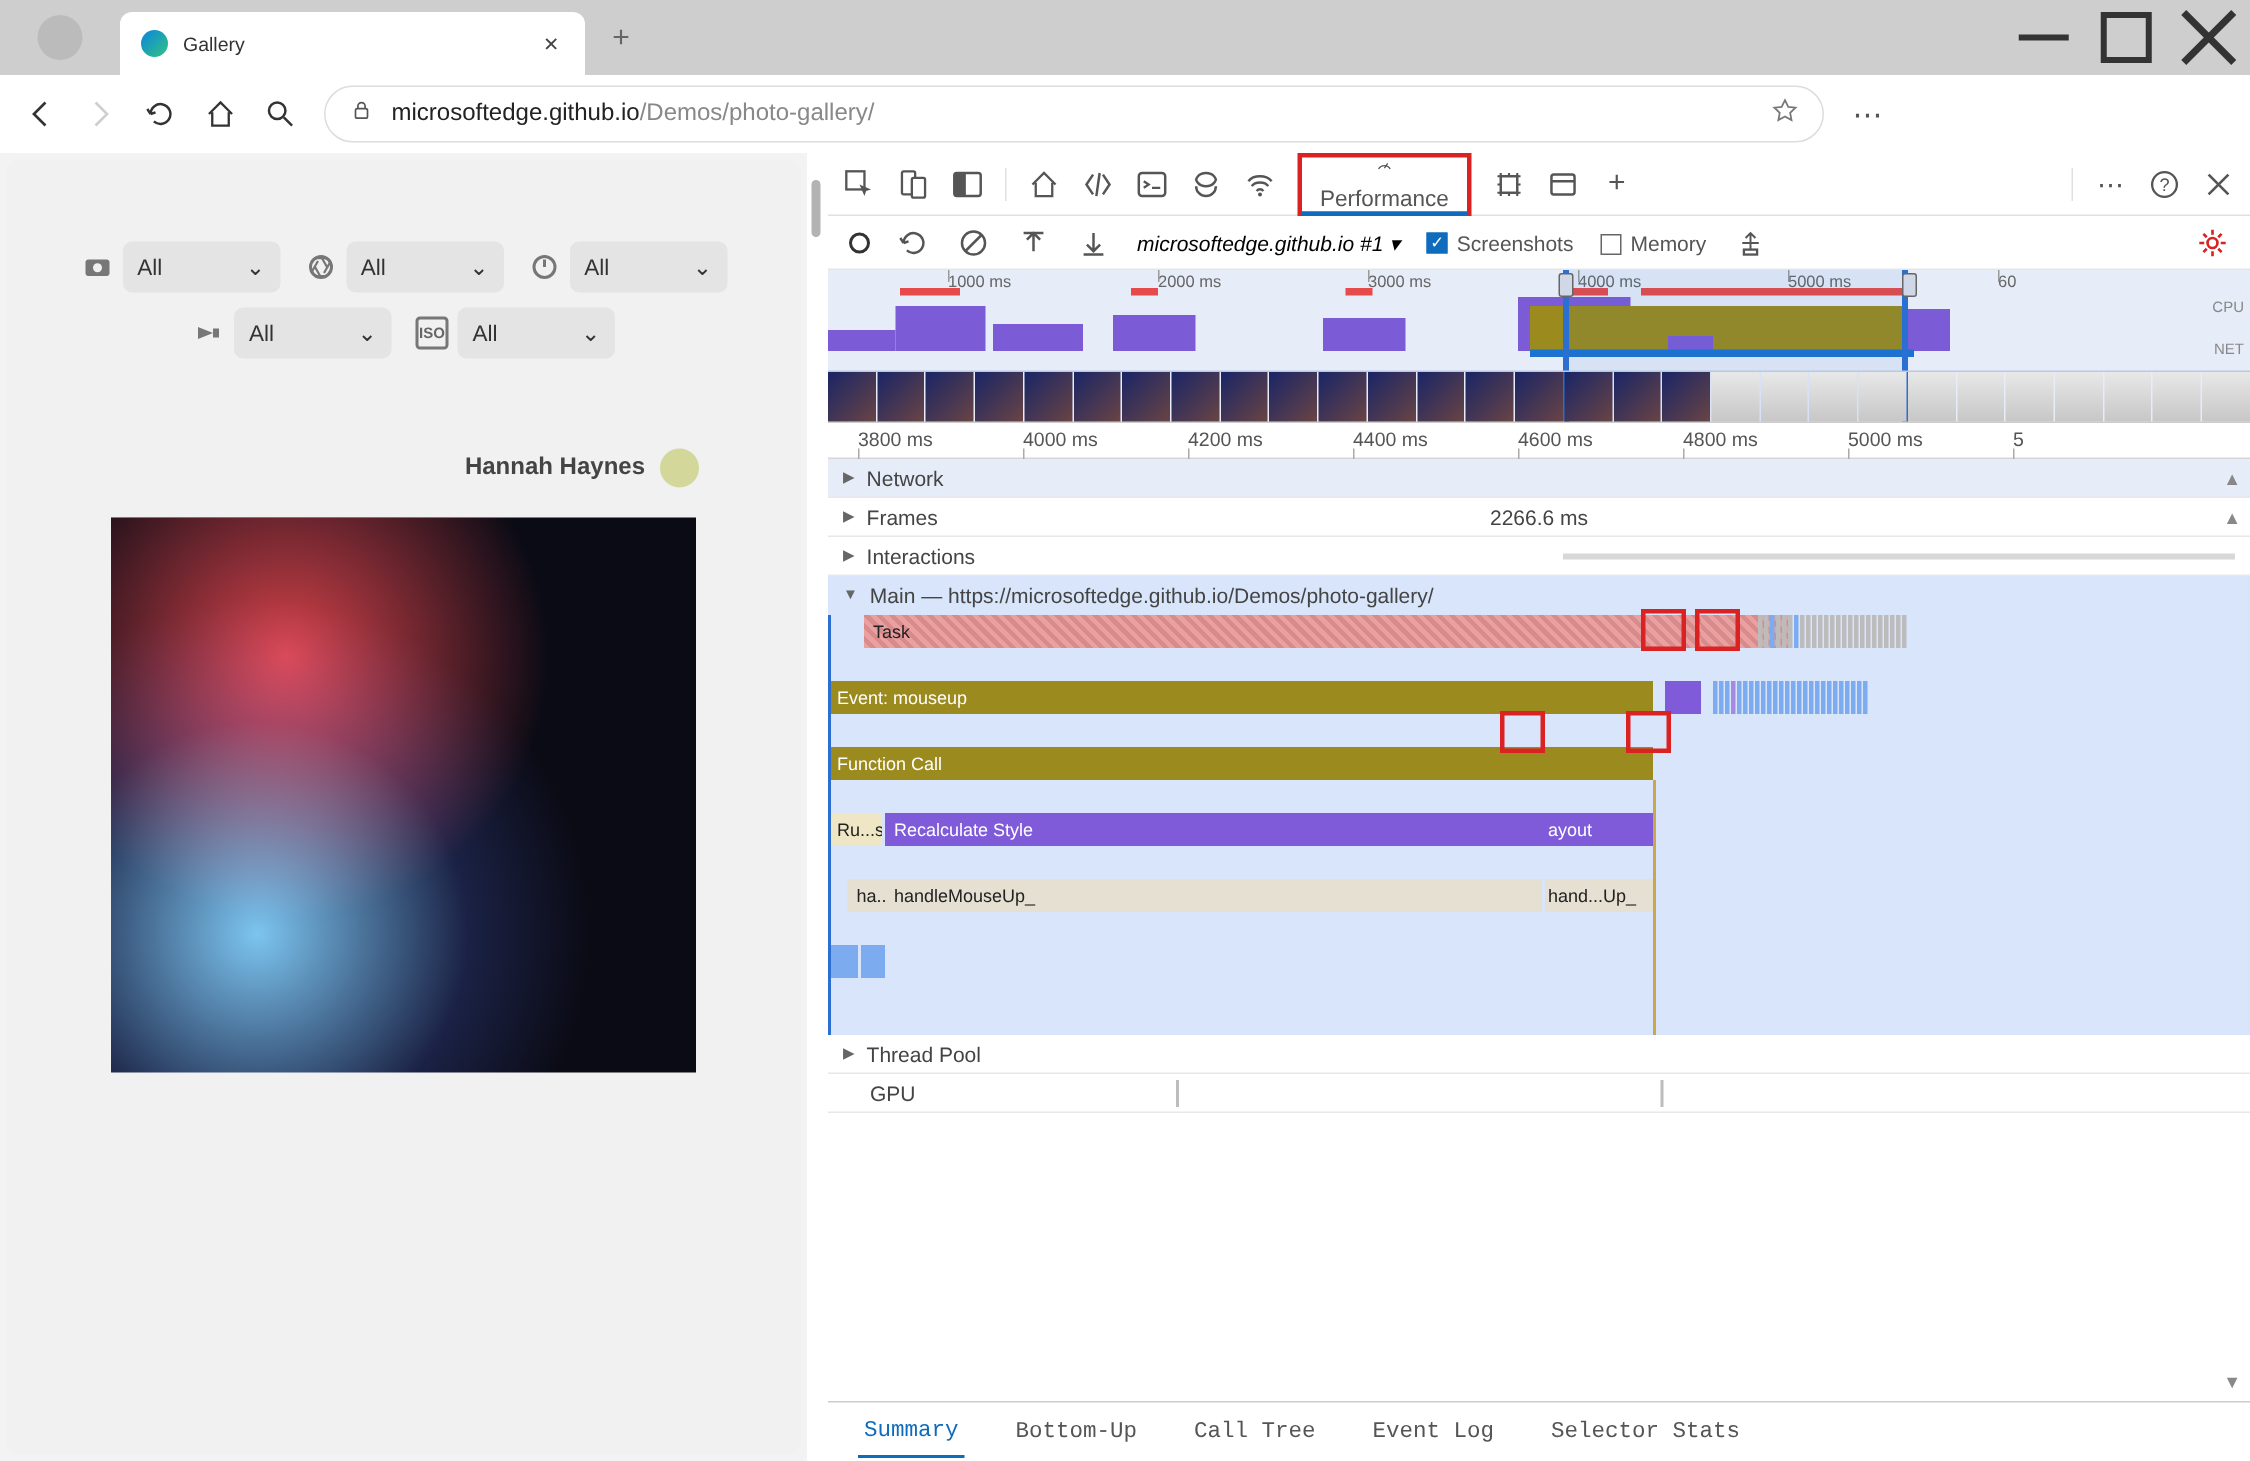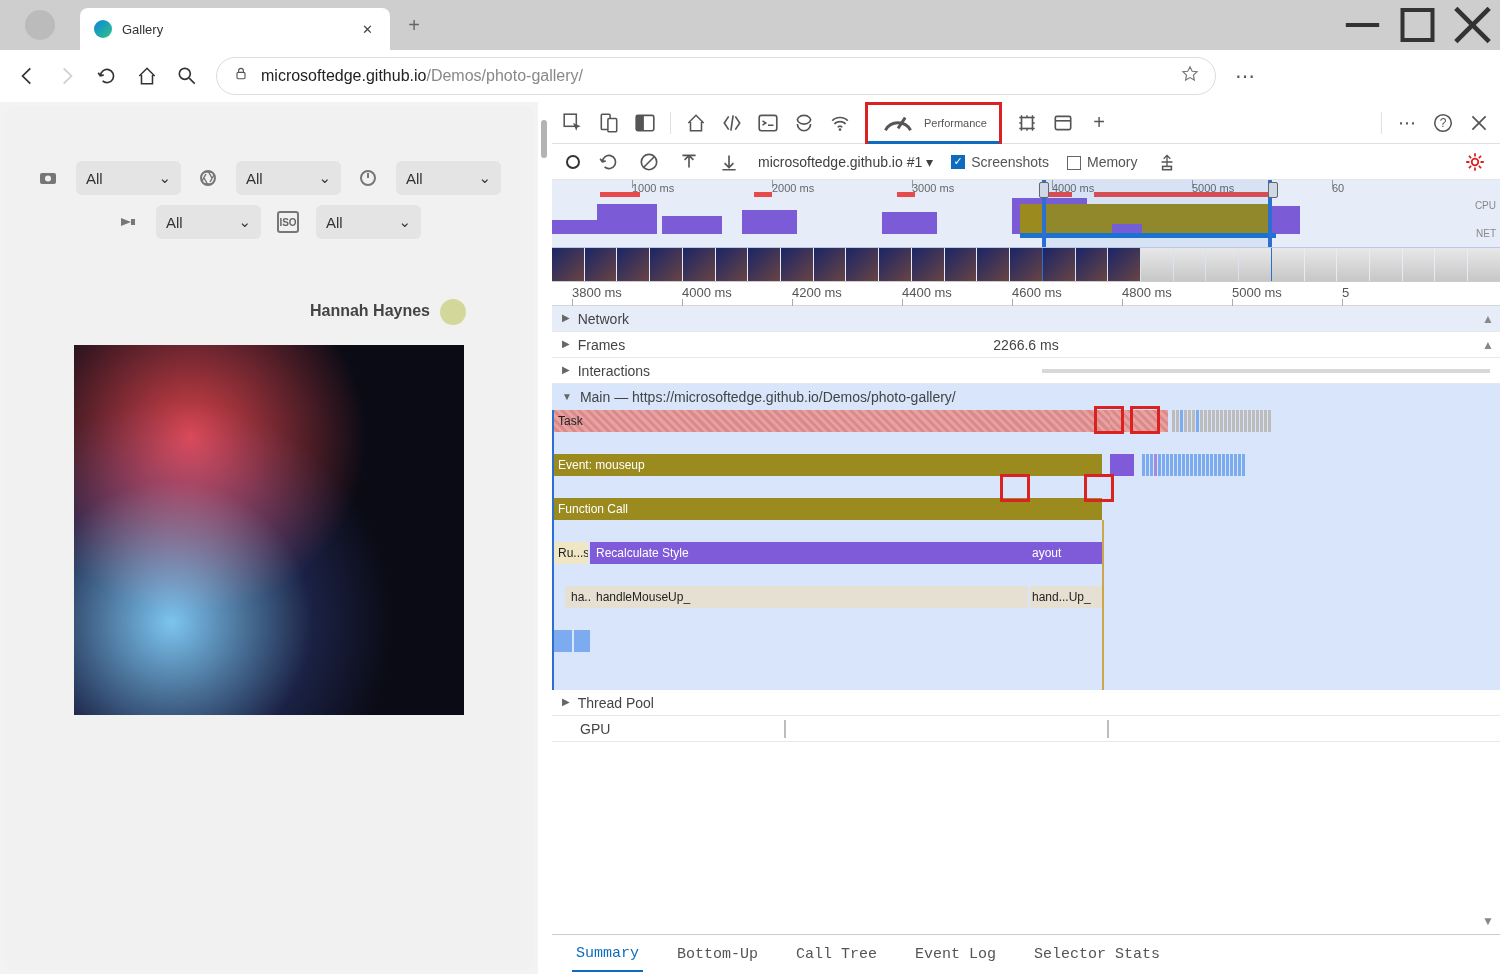--- a/index.html
+++ b/index.html
@@ -44,7 +44,7 @@
 .dt-toolbar { height: 42px; border-bottom: 1px solid #e0e0e0; display: flex; align-items: center; padding: 0 10px; gap: 14px; }
 .dt-icon { width: 22px; height: 22px; color: #555; display:flex; align-items:center; justify-content:center; cursor:pointer;}
 .dt-divider { width: 1px; height: 22px; background: #e0e0e0; }
-.perf-tab { height: 42px; display:flex; align-items:center; gap:8px; padding: 0 12px; border: 3px solid #db2222; position: relative; color: #555; font-size:11px;}
+.perf-tab { height: 42px; display:flex; align-items:center; gap:8px; padding: 0 12px; border: 3px solid #db2222; position: relative; color: #555; font-size:15px;flex-direction:column;}
 .perf-tab::after { content:""; position:absolute; bottom:-3px; left:0; right:0; height:3px; background:#0f6cbd; }
 
 

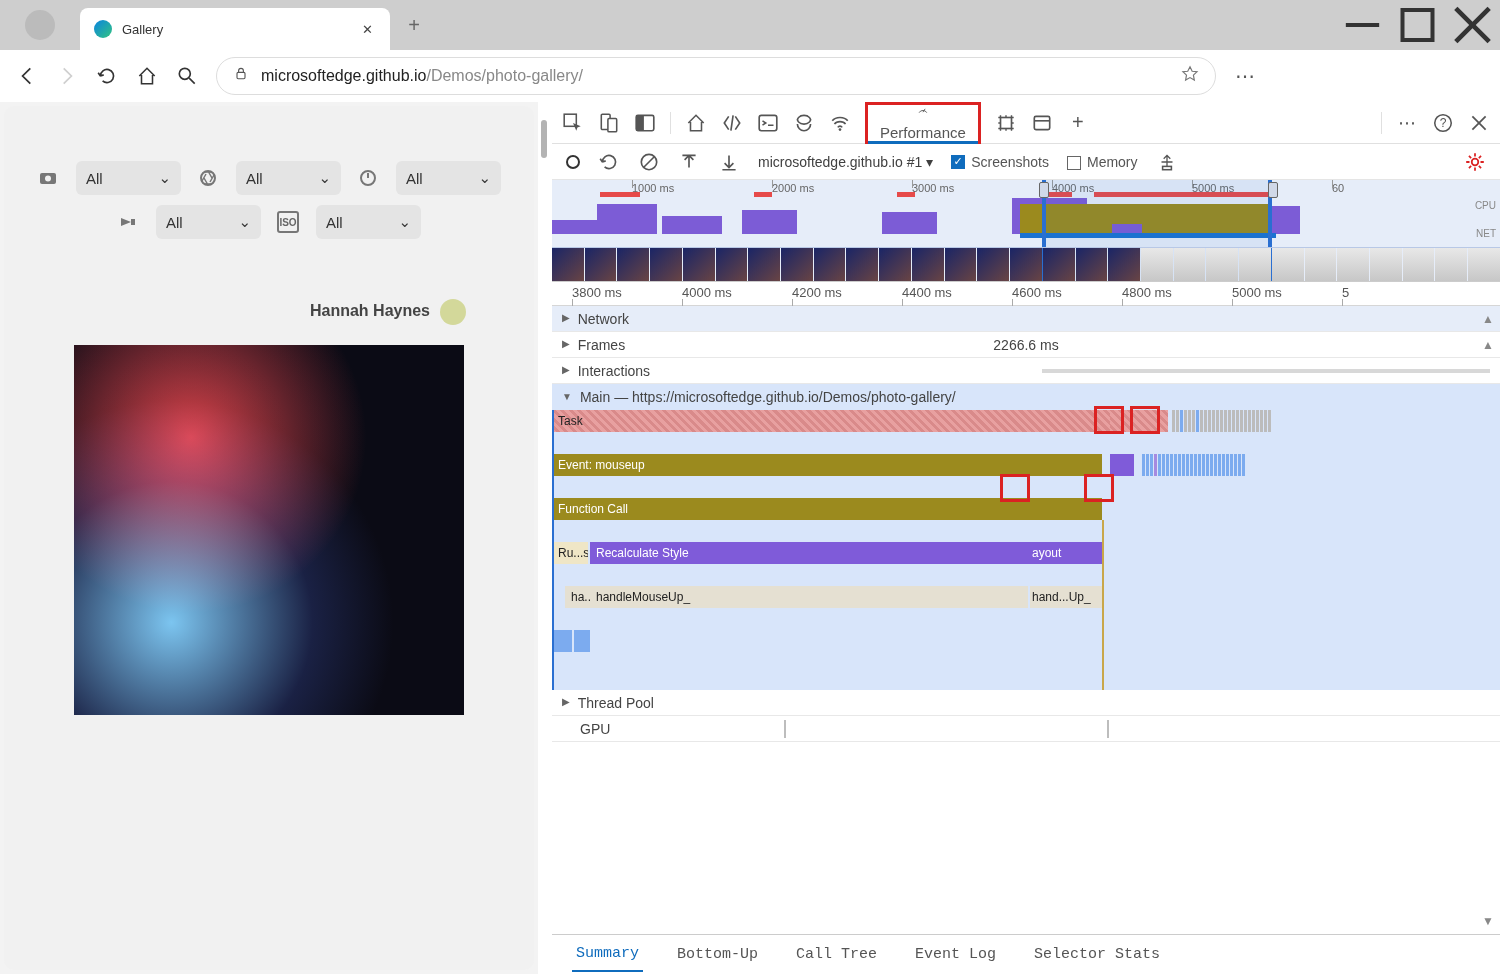--- a/index.html
+++ b/index.html
@@ -50,7 +50,7 @@
 
 .perf-bar { height: 36px; border-bottom: 1px solid #e5e5e5; display:flex; align-items:center; padding: 0 14px; gap: 18px; font-size:14px; color:#555;}
 .rec-dot { width:14px; height:14px; border-radius:50%; border: 2px solid #333; }
-.perf-bar .dim { color:#404040; }
+.perf-bar .dim { color:#000000;font-style:italic; }
 .cbox { width:14px; height:14px; border:1px solid #666; display:inline-flex; align-items:center; justify-content:center; font-size:11px; background:#fff;}
 .cbox.checked { background:#0f6cbd; color:#fff; border-color:#0f6cbd;}
 .gear-red { color:#db2222; margin-left:auto;}

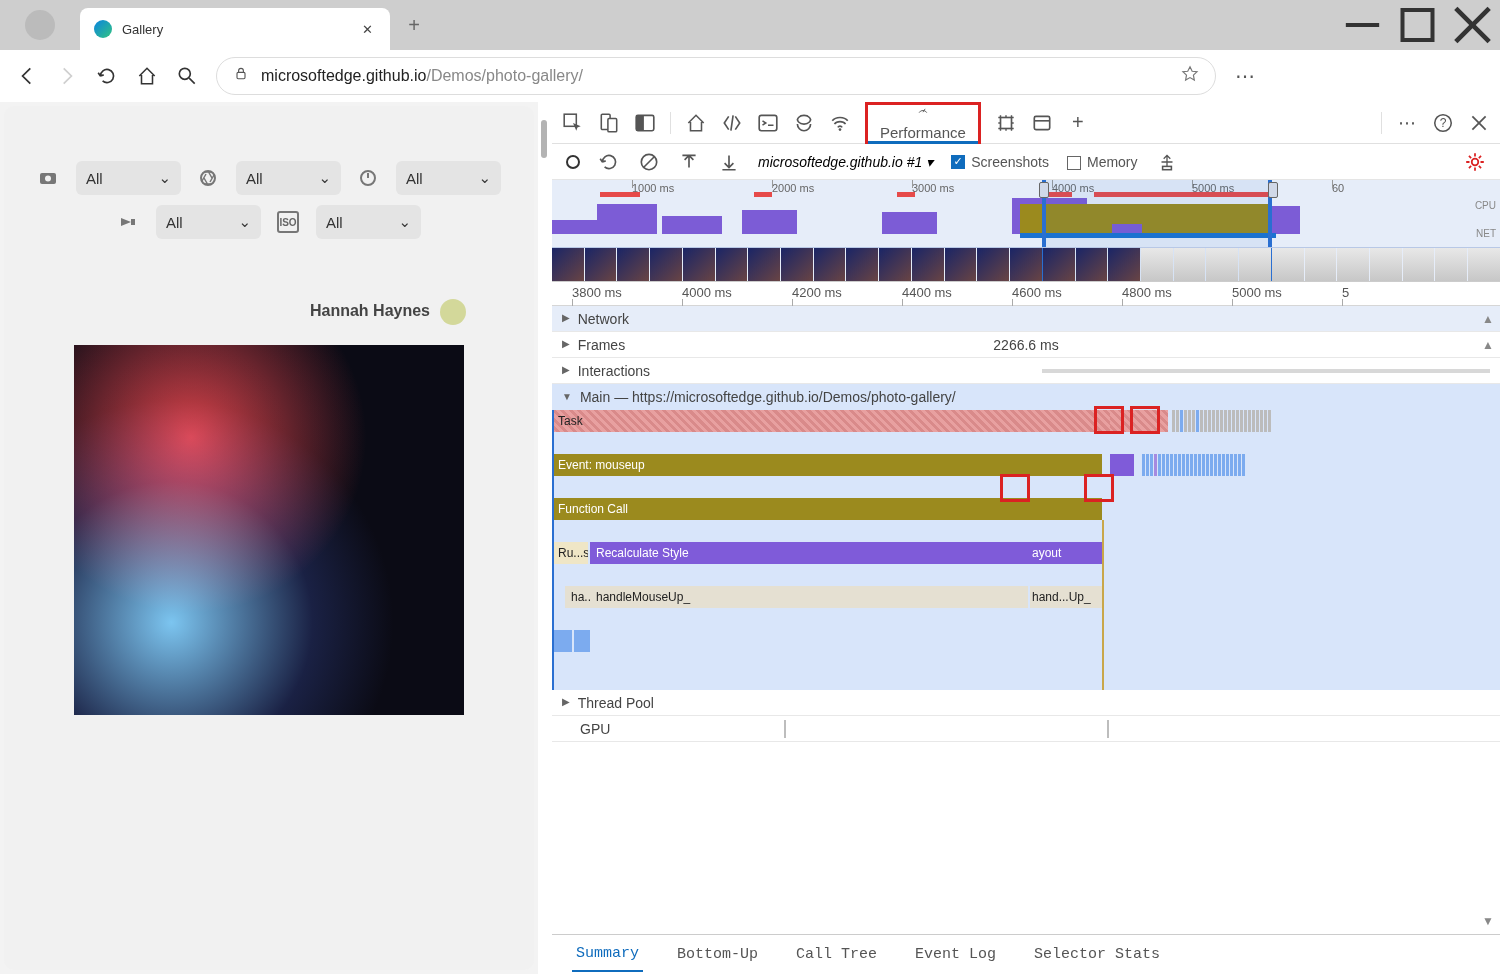--- a/index.html
+++ b/index.html
@@ -33,7 +33,7 @@
 
 .page-title { font-size: 24px; font-weight: 700; letter-spacing: 6px; text-align: center; margin-top: 100px; color: #333; }
 .filters { margin-top: 55px; display: flex; flex-wrap: wrap; justify-content: center; gap: 10px 16px; }
-.filter-group { display: flex; align-items: center; gap: 17px; }
+.filter-group { display: flex; align-items: center; gap: 6px; }
 .filter-icon { width: 22px; height: 22px; color: #666; display: flex; align-items:center; justify-content:center; font-size: 18px; text-align: center;}
 .filter-select { width: 105px; height: 34px; background: #e4e4e4; border: none; border-radius: 6px; padding: 0 10px; font-size: 15px; color: #333; display:flex; align-items:center; justify-content:space-between;}
 .author-line { text-align: right; margin-top: 60px; padding-right: 62px; font-size: 16px; color: #444; font-weight: 600; }

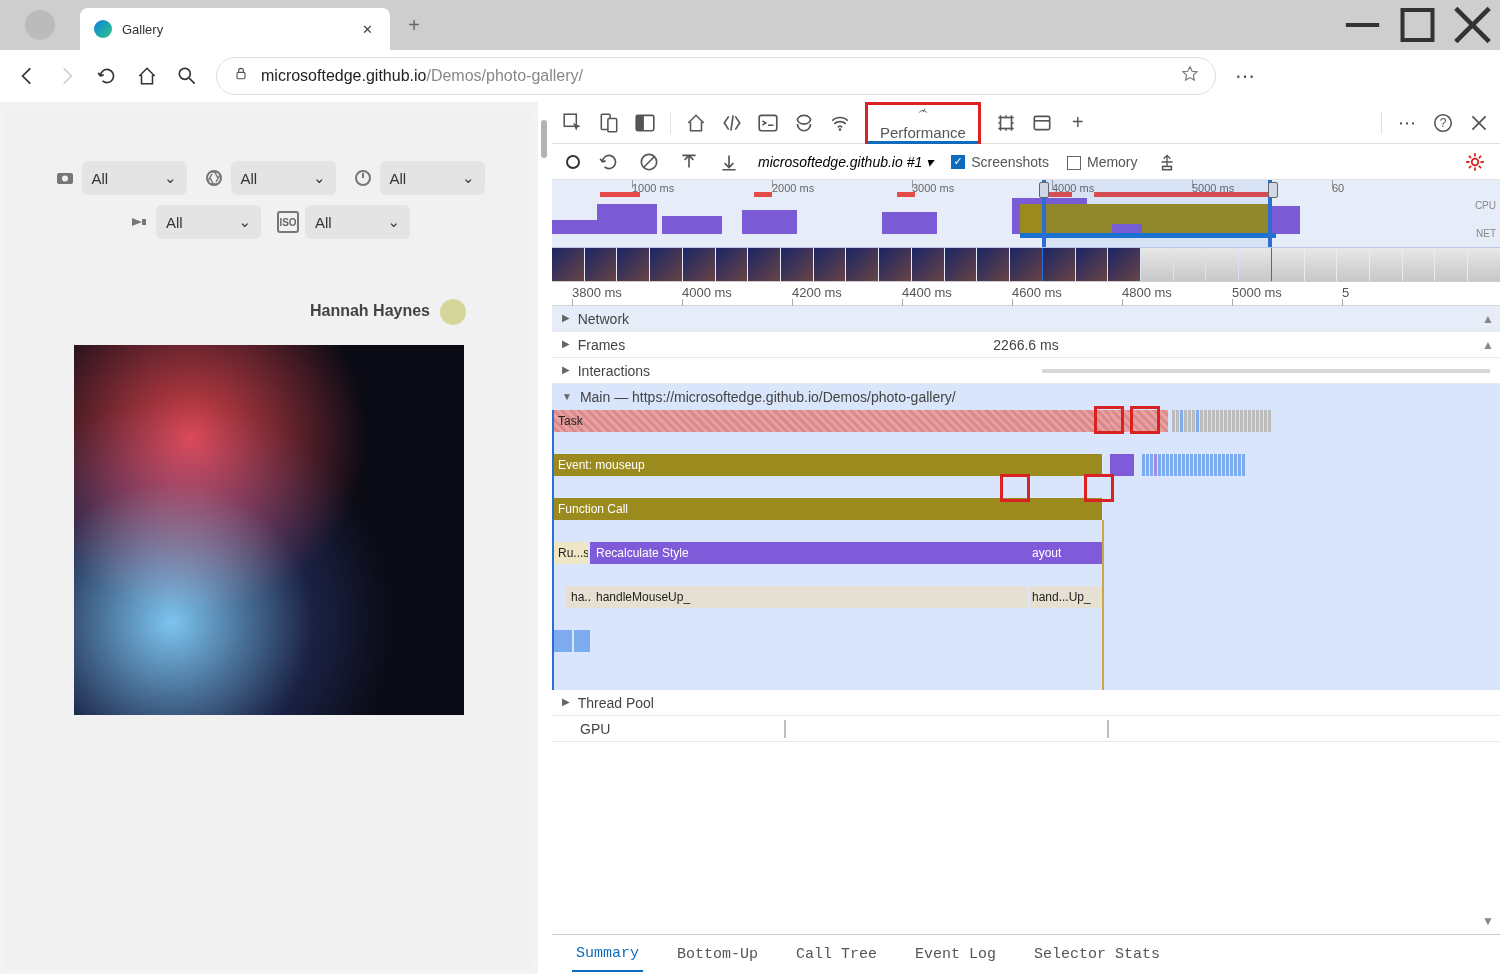--- a/index.html
+++ b/index.html
@@ -84,7 +84,7 @@
 .main-area { background:#d8e5fa; }
 .flamelane { height:22px; position:relative; overflow:hidden; }
 .seg { position:absolute; top:0; height:22px; font-size:12px; color:#222; padding-left:6px; white-space:nowrap; overflow:hidden; display:flex; align-items:center;}
-.seg.task { background: repeating-linear-gradient(45deg,#e8a0a0,#e8a0a0 3px,#d98a8a 3px,#d98a8a 6px);}
+.seg.task { background: repeating-linear-gradient(45deg,#e8a0a0,#e8a0a0 3px,#d98a8a 3px,#d98a8a 6px); margin-left: 24px;}
 .seg.olive { background:#9b8a1e; color:#fff;}
 .seg.purple { background:#7f5bd9; color:#fff;}
 .seg.grey { background:#e5e0d2;}

